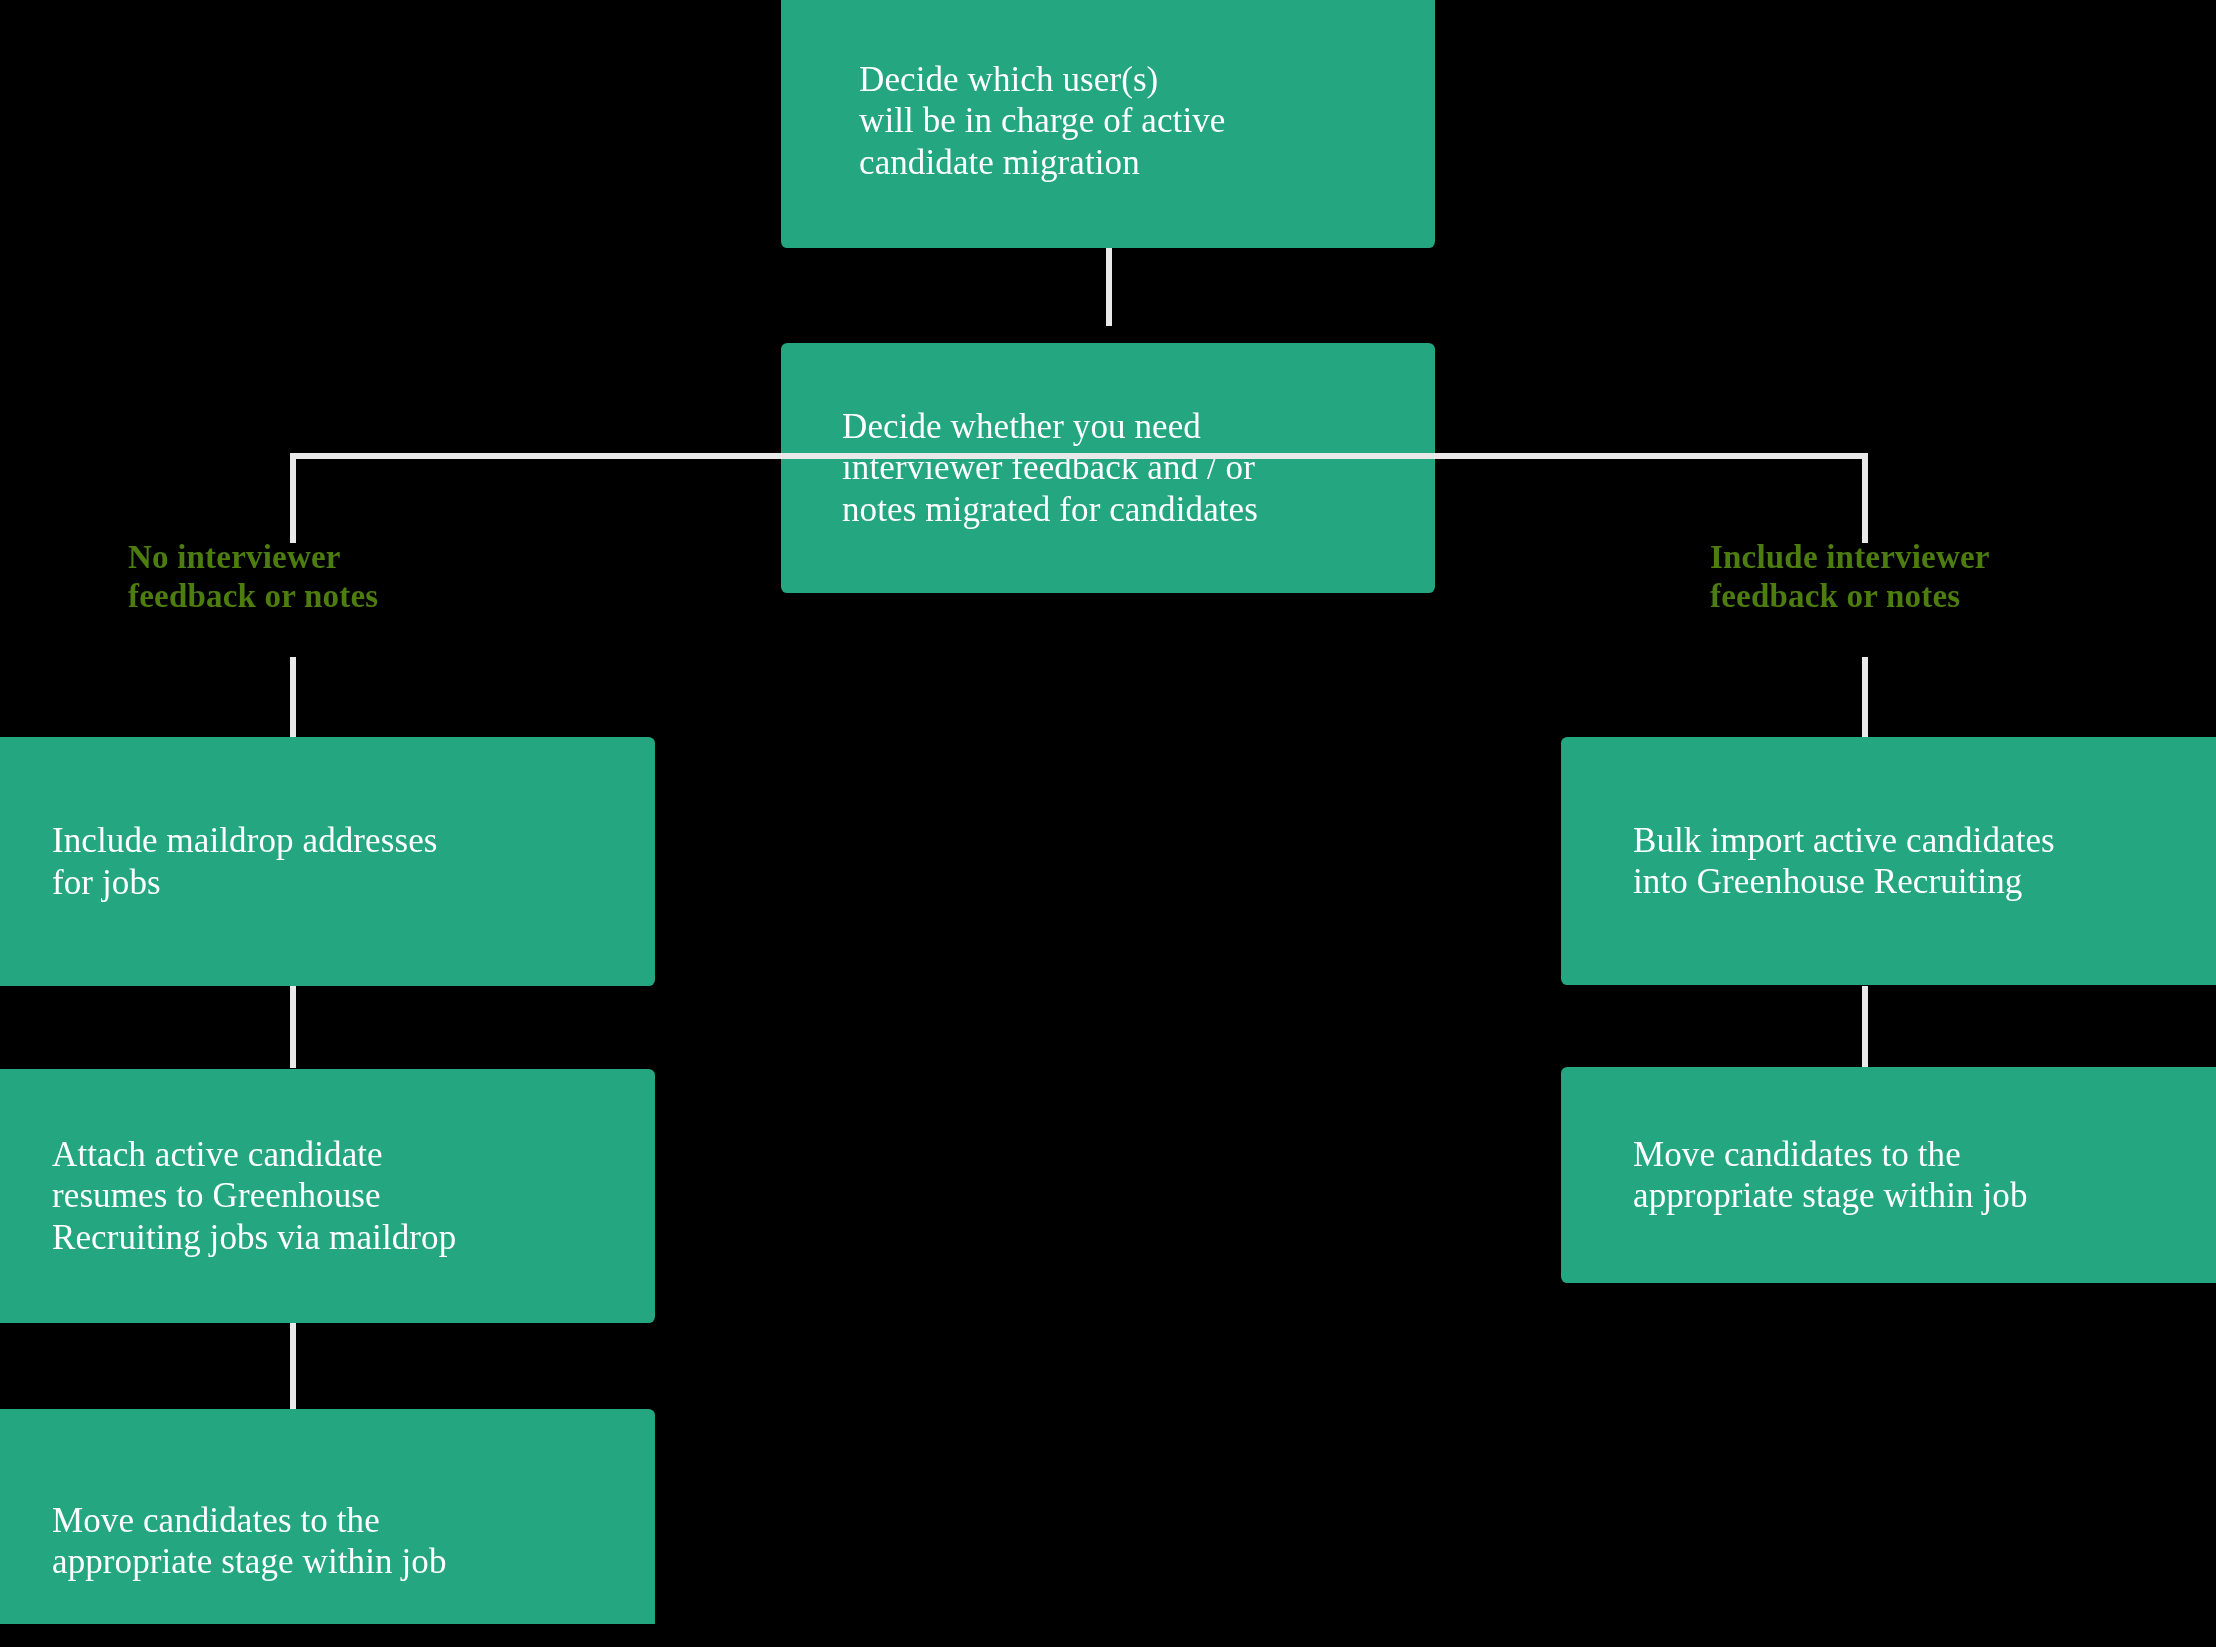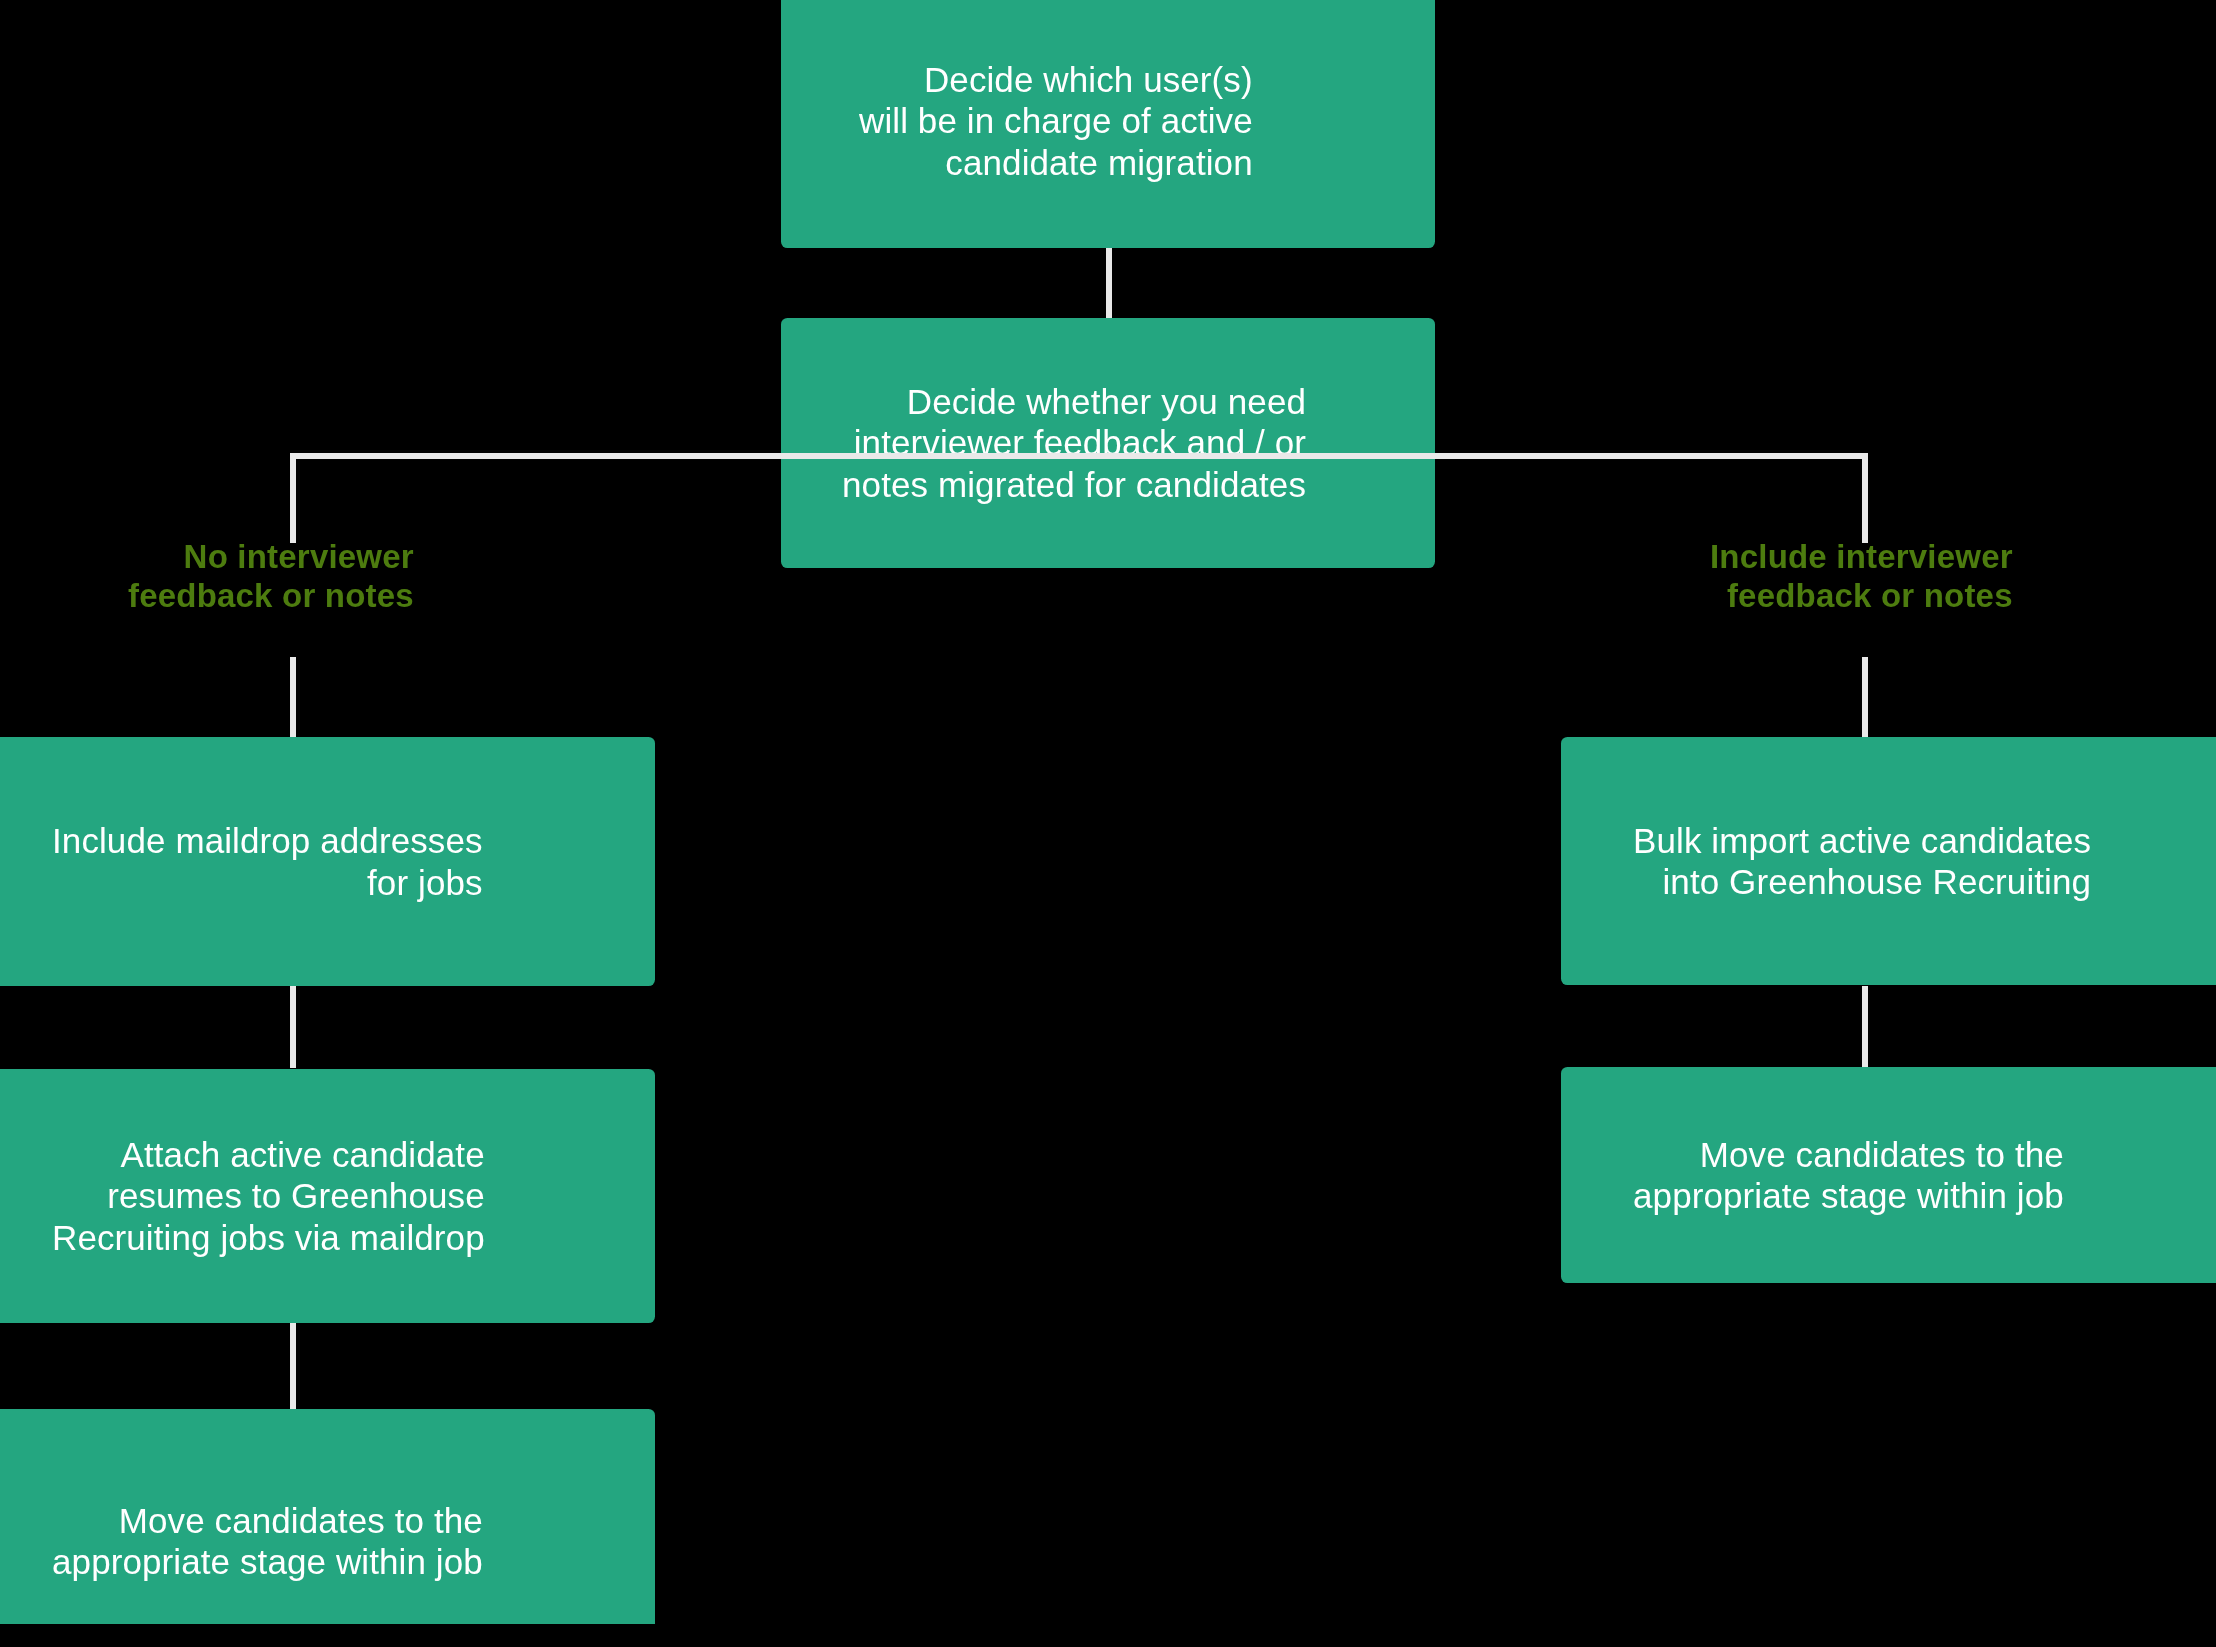--- a/index.html
+++ b/index.html
@@ -13,8 +13,7 @@
     height: 1624px;
     background: #000000;
     overflow: hidden;
-    font-family: Liberation Sans, sans-serif;
-    text-align: right;
+    font-family: Liberation Serif, serif;
   }
   .node {
     position: absolute;

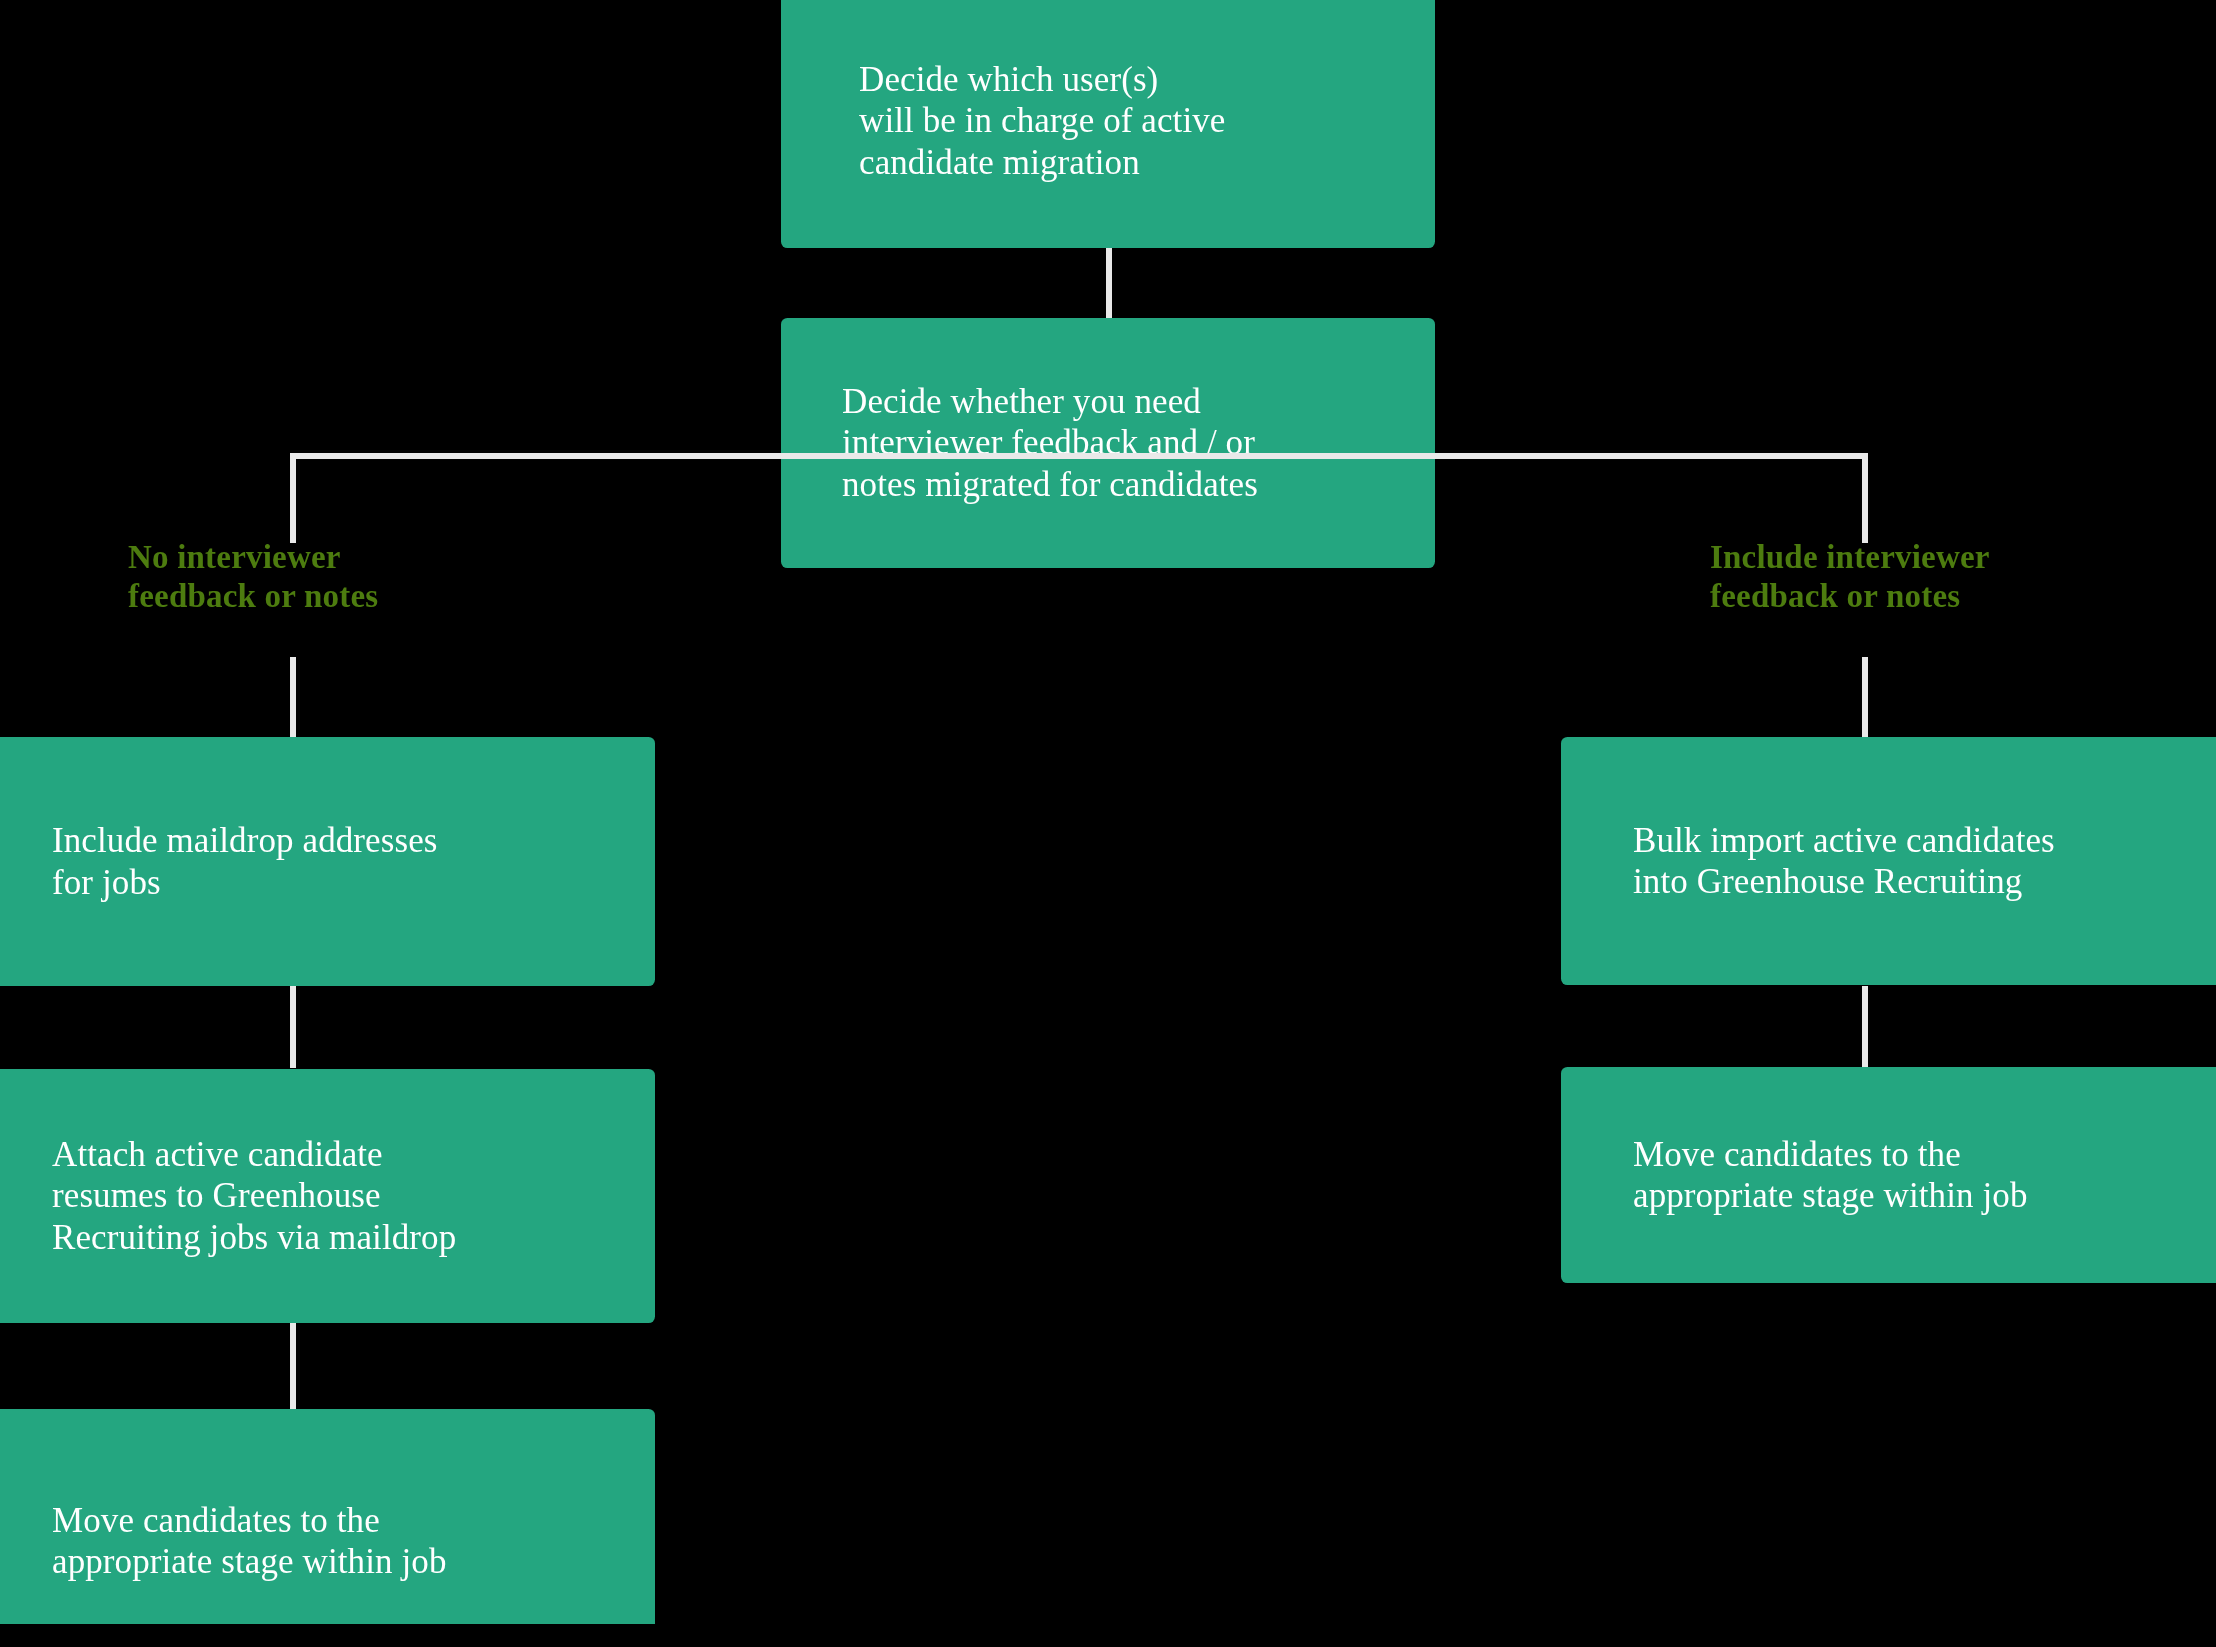--- a/index.html
+++ b/index.html
@@ -54,7 +54,7 @@
 
   
   #node-decide-feedback {
-    left: 781px; top: 318px; width: 654px; height: 250px;
+    left: 781px; top: 343px; width: 654px; height: 250px;
     padding: 0 0 0 61px;
   }
 

